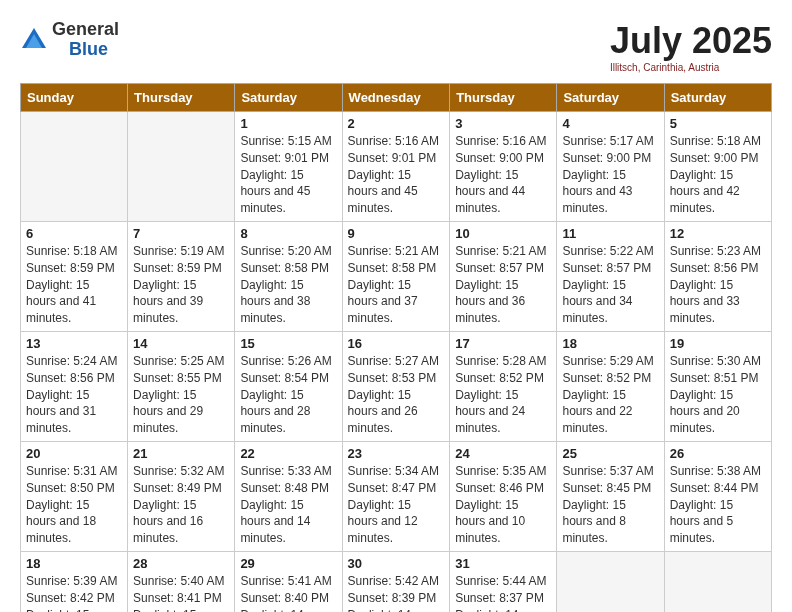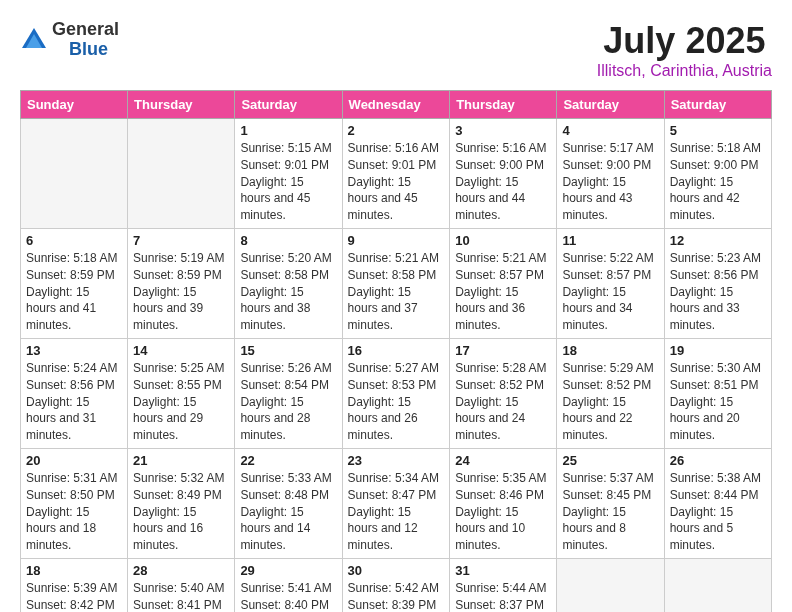--- a/index.html
+++ b/index.html
@@ -43,7 +43,7 @@
       margin-right: 4px;
     }
     .title-block {
-      text-align: center;
+      text-align: left;
     }
     .month-title {
       font-size: 36px;

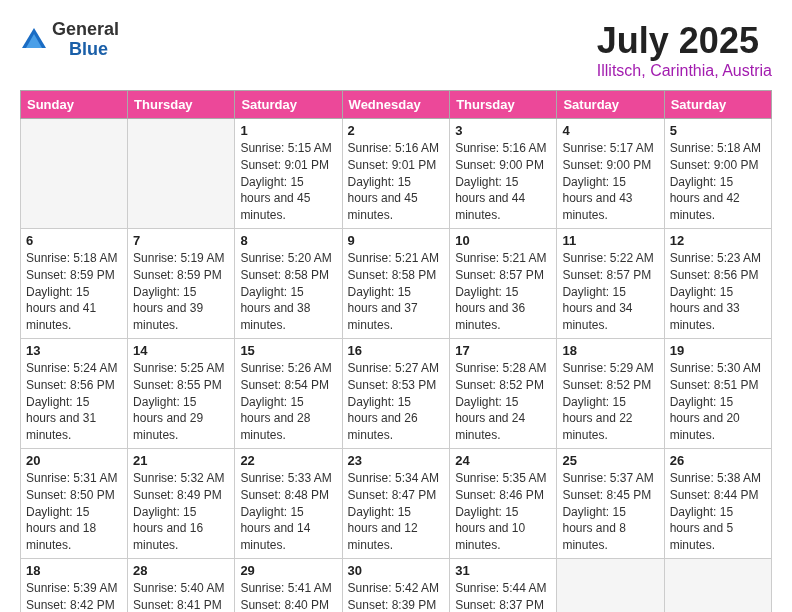--- a/index.html
+++ b/index.html
@@ -51,8 +51,8 @@
       color: #222;
     }
     .location {
-      font-size: 16px;
-      color: #a21caf;
+      font-size: 10px;
+      color: #7f1d1d;
     }
     .calendar {
       width: 100%;

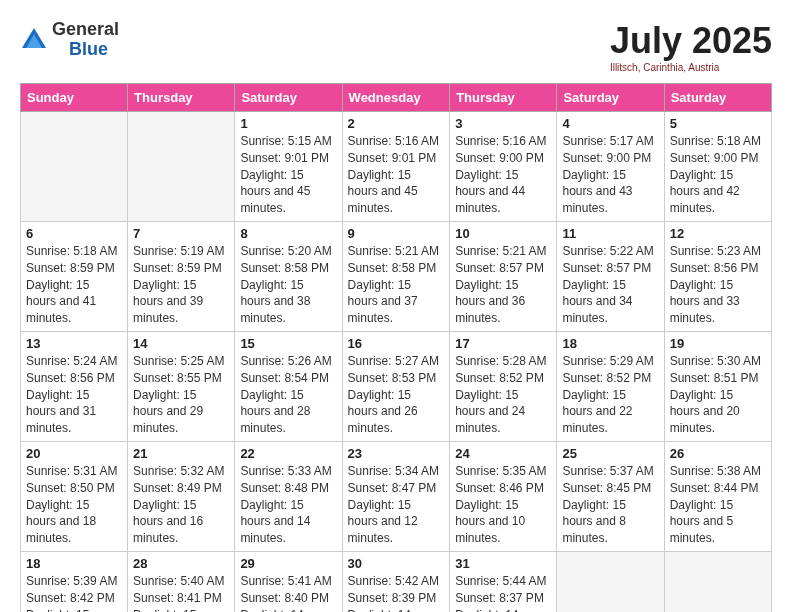--- a/index.html
+++ b/index.html
@@ -60,7 +60,7 @@
       font-size: 11px;
     }
     .calendar th {
-      background-color: #ec4899;
+      background-color: #a16207;
       color: #fff;
       text-align: left;
       padding: 6px 6px;

